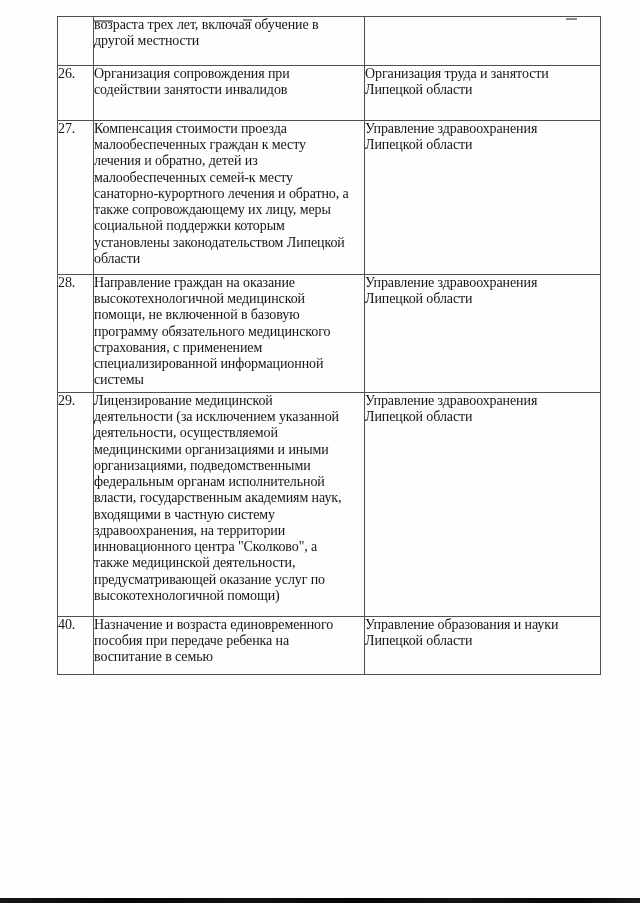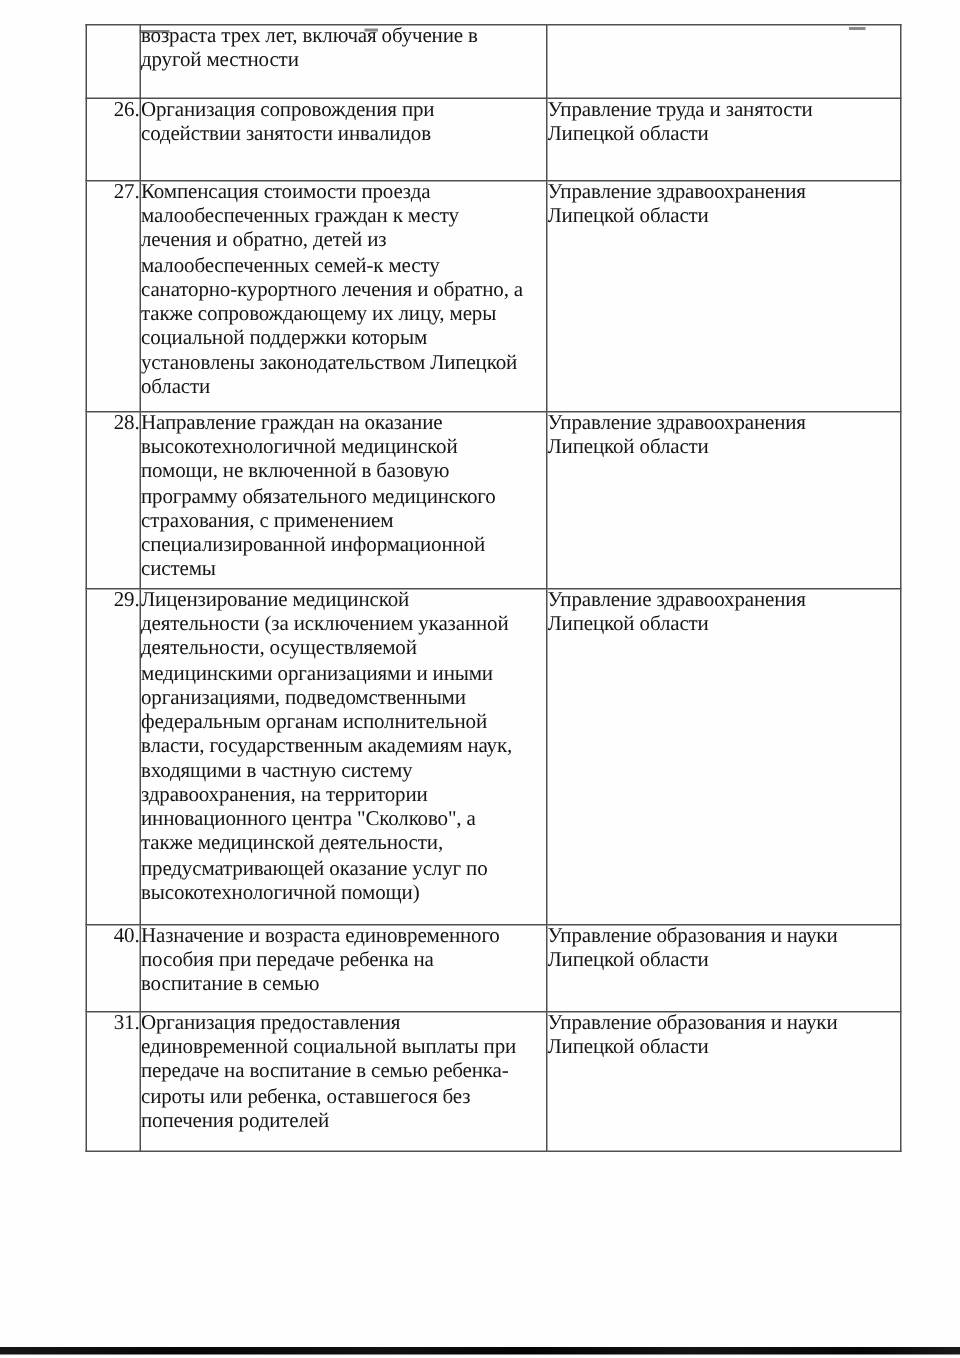--- a/index.html
+++ b/index.html
@@ -37,7 +37,7 @@
     padding: 0;
   }
   td.num-cell {
-    text-align: right;
+    text-align: left;
     padding-top: 7px;
   }
   td.service-cell {

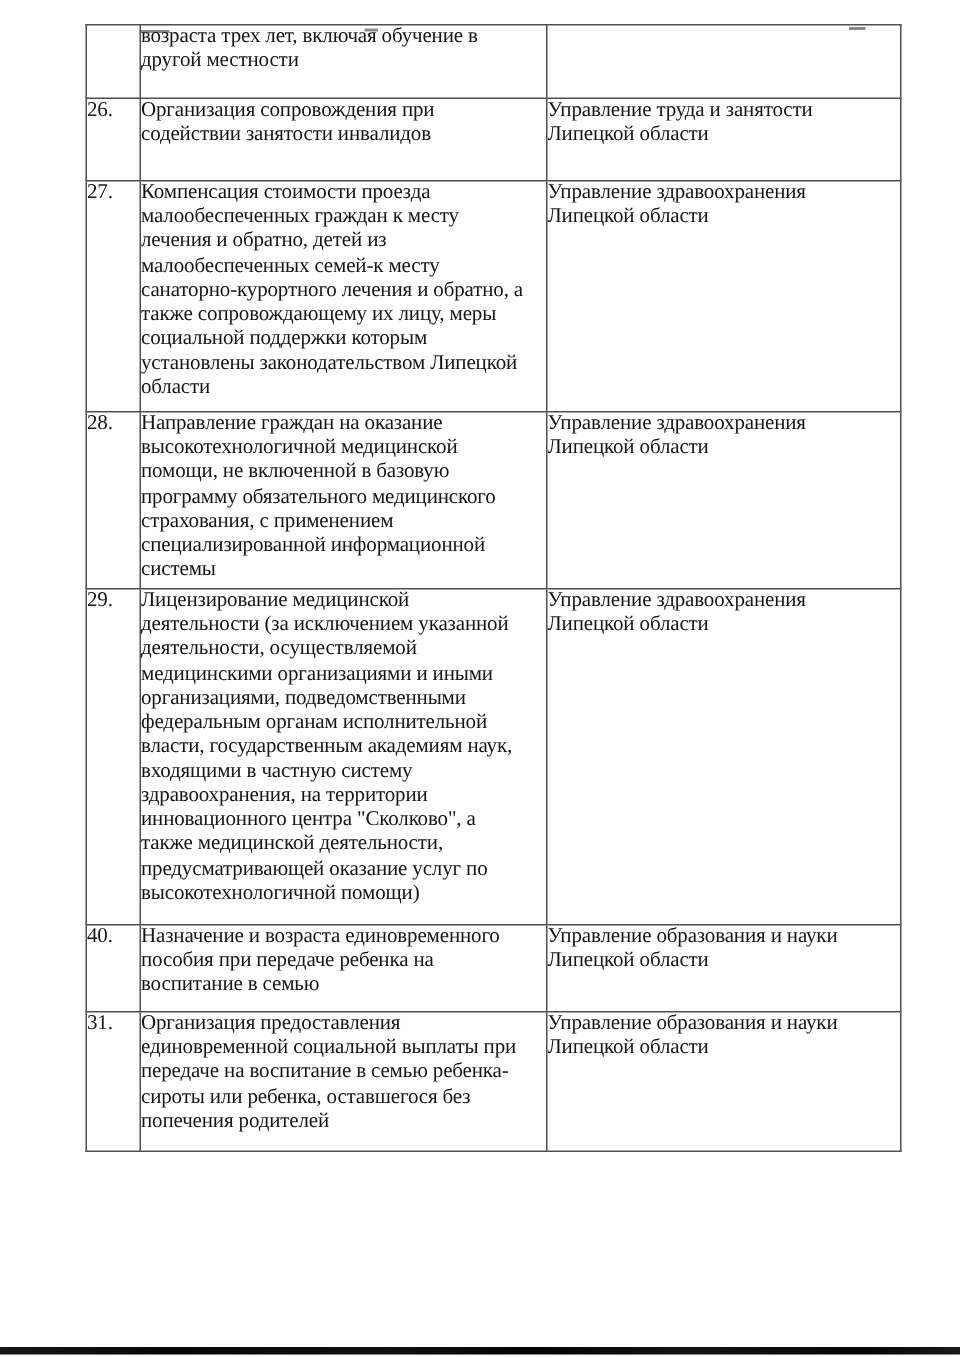--- a/index.html
+++ b/index.html
@@ -97,7 +97,7 @@
         <td class="num-cell">26.</td>
         <td class="service-cell">Организация сопровождения при
 содействии занятости инвалидов</td>
-        <td class="dept-cell">Управление труда и занятости
+        <td class="dept-cell">Организация труда и занятости
 Липецкой области</td>
       </tr>
       <tr class="r2">

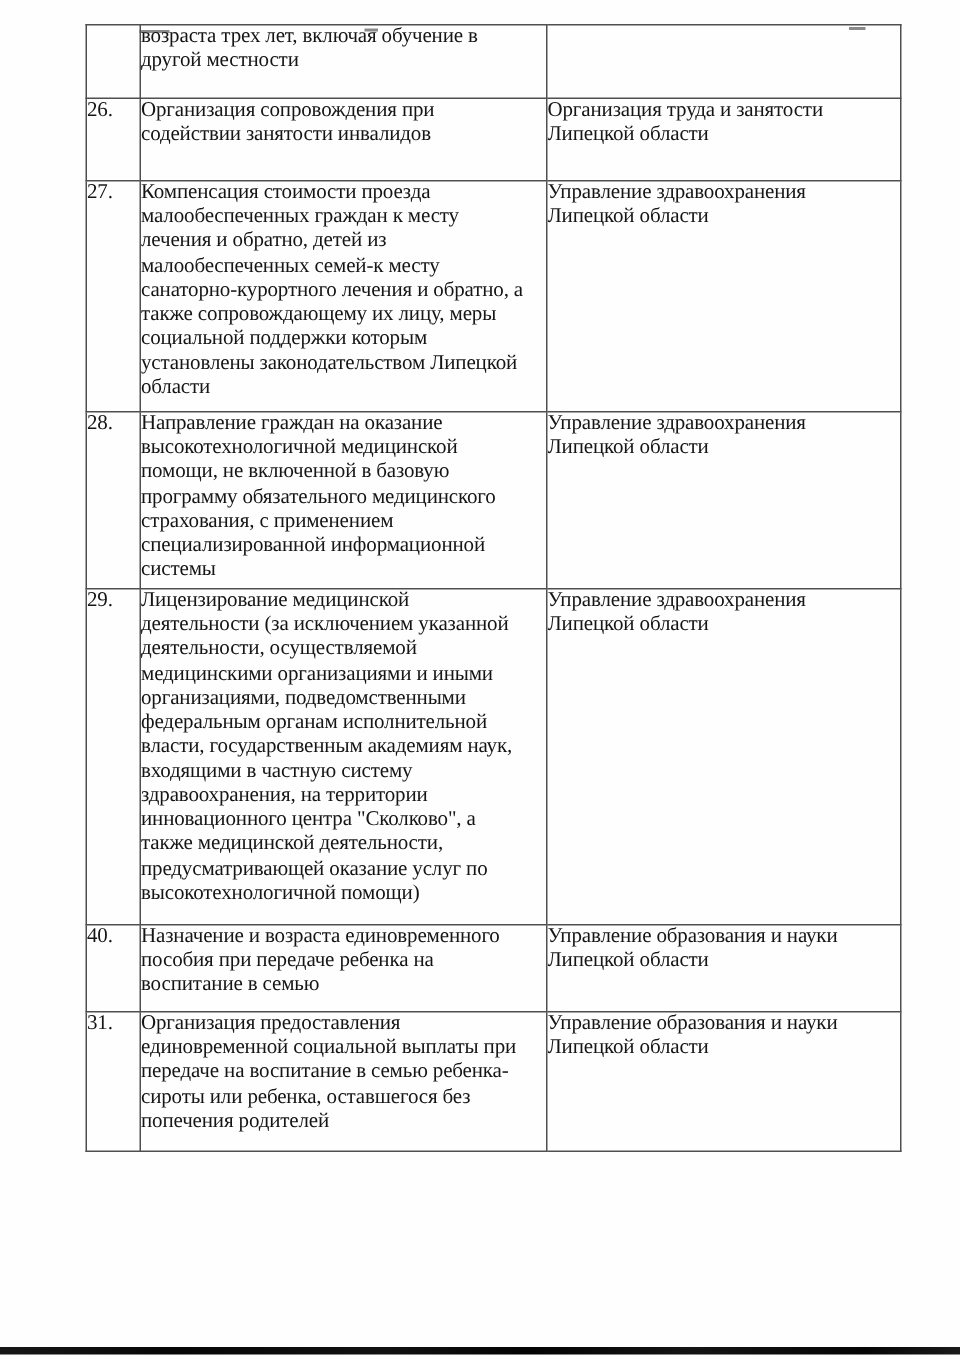--- a/index.html
+++ b/index.html
@@ -152,16 +152,6 @@
         <td class="dept-cell">Управление образования и науки
 Липецкой области</td>
       </tr>
-      <tr class="r6">
-        <td class="num-cell">31.</td>
-        <td class="service-cell">Организация предоставления
-единовременной социальной выплаты при
-передаче на воспитание в семью ребенка-
-сироты или ребенка, оставшегося без
-попечения родителей</td>
-        <td class="dept-cell">Управление образования и науки
-Липецкой области</td>
-      </tr>
     </tbody>
   </table>
 

